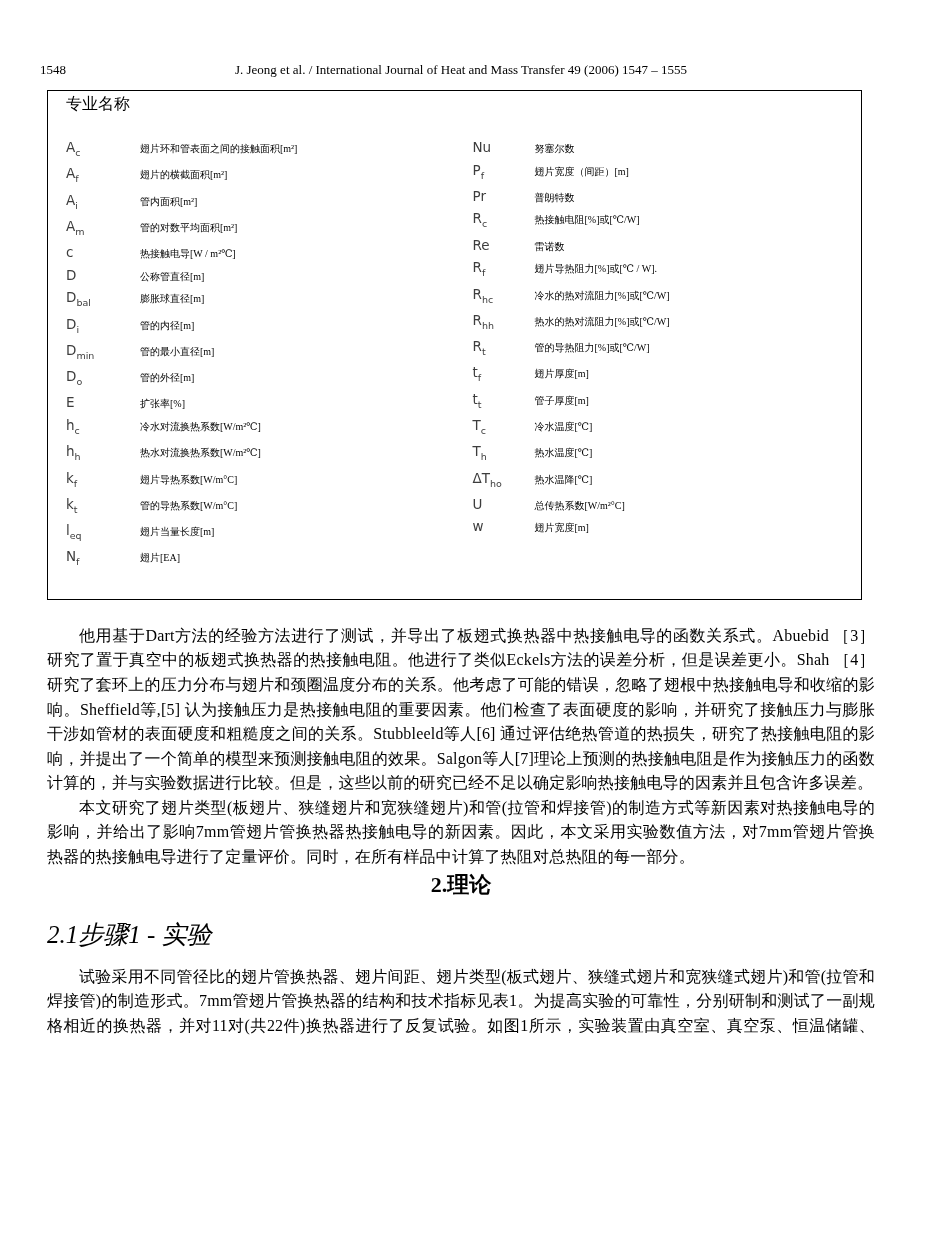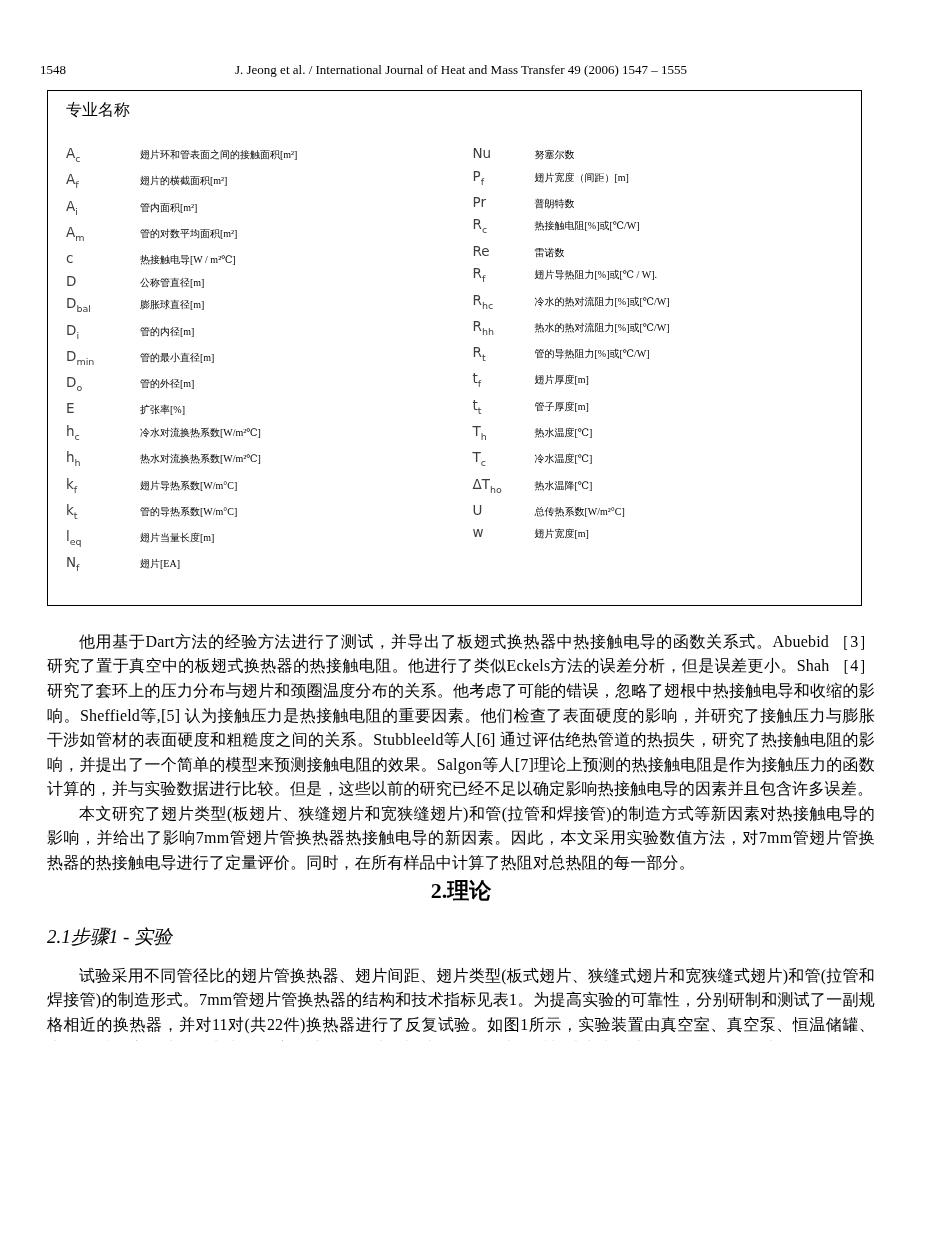--- a/index.html
+++ b/index.html
@@ -41,7 +41,7 @@
     border: 1px solid #000;
     width: 815px;
     min-height: 413px;
-    padding: 9px 18px 26px 18px;
+    padding: 3px 18px 26px 18px;
     margin-bottom: 24px;
   }
   .nom-title {

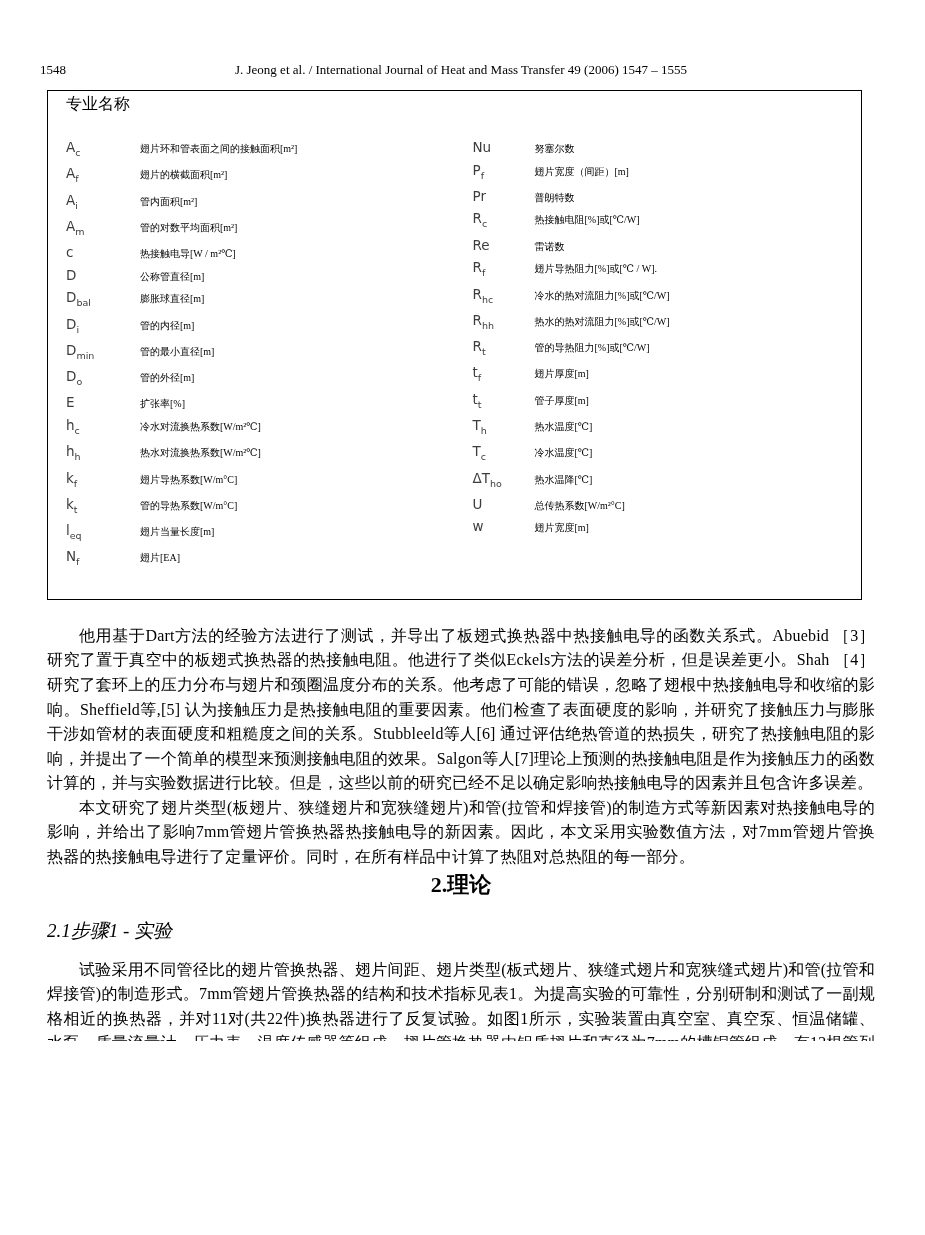--- a/index.html
+++ b/index.html
@@ -233,12 +233,12 @@
             <span class="nom-def">管子厚度[m]</span>
           </div>
           <div class="nom-row">
+            <span class="nom-sym">T<sub>c</sub></span>
+            <span class="nom-def">冷水温度[℃]</span>
+          </div>
+          <div class="nom-row">
             <span class="nom-sym">T<sub>h</sub></span>
             <span class="nom-def">热水温度[℃]</span>
-          </div>
-          <div class="nom-row">
-            <span class="nom-sym">T<sub>c</sub></span>
-            <span class="nom-def">冷水温度[℃]</span>
           </div>
           <div class="nom-row">
             <span class="nom-sym">ΔT<sub>ho</sub></span>

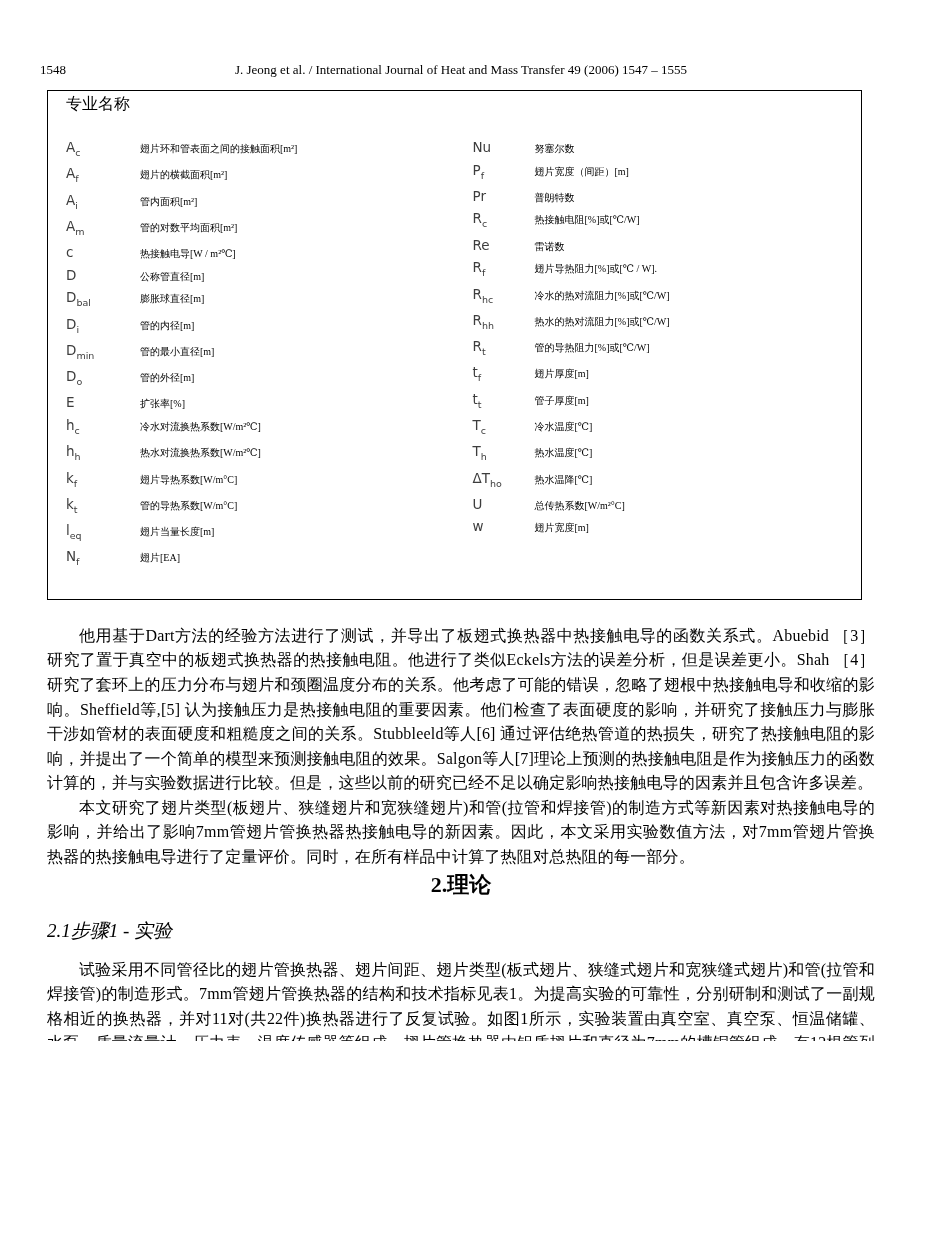--- a/index.html
+++ b/index.html
@@ -98,7 +98,7 @@
     margin: 0 0 18px 0;
   }
   .subsection-heading {
-    font-size: 19px;
+    font-size: 25px;
     font-style: italic;
     font-weight: normal;
     margin: 0 0 14px 0;

